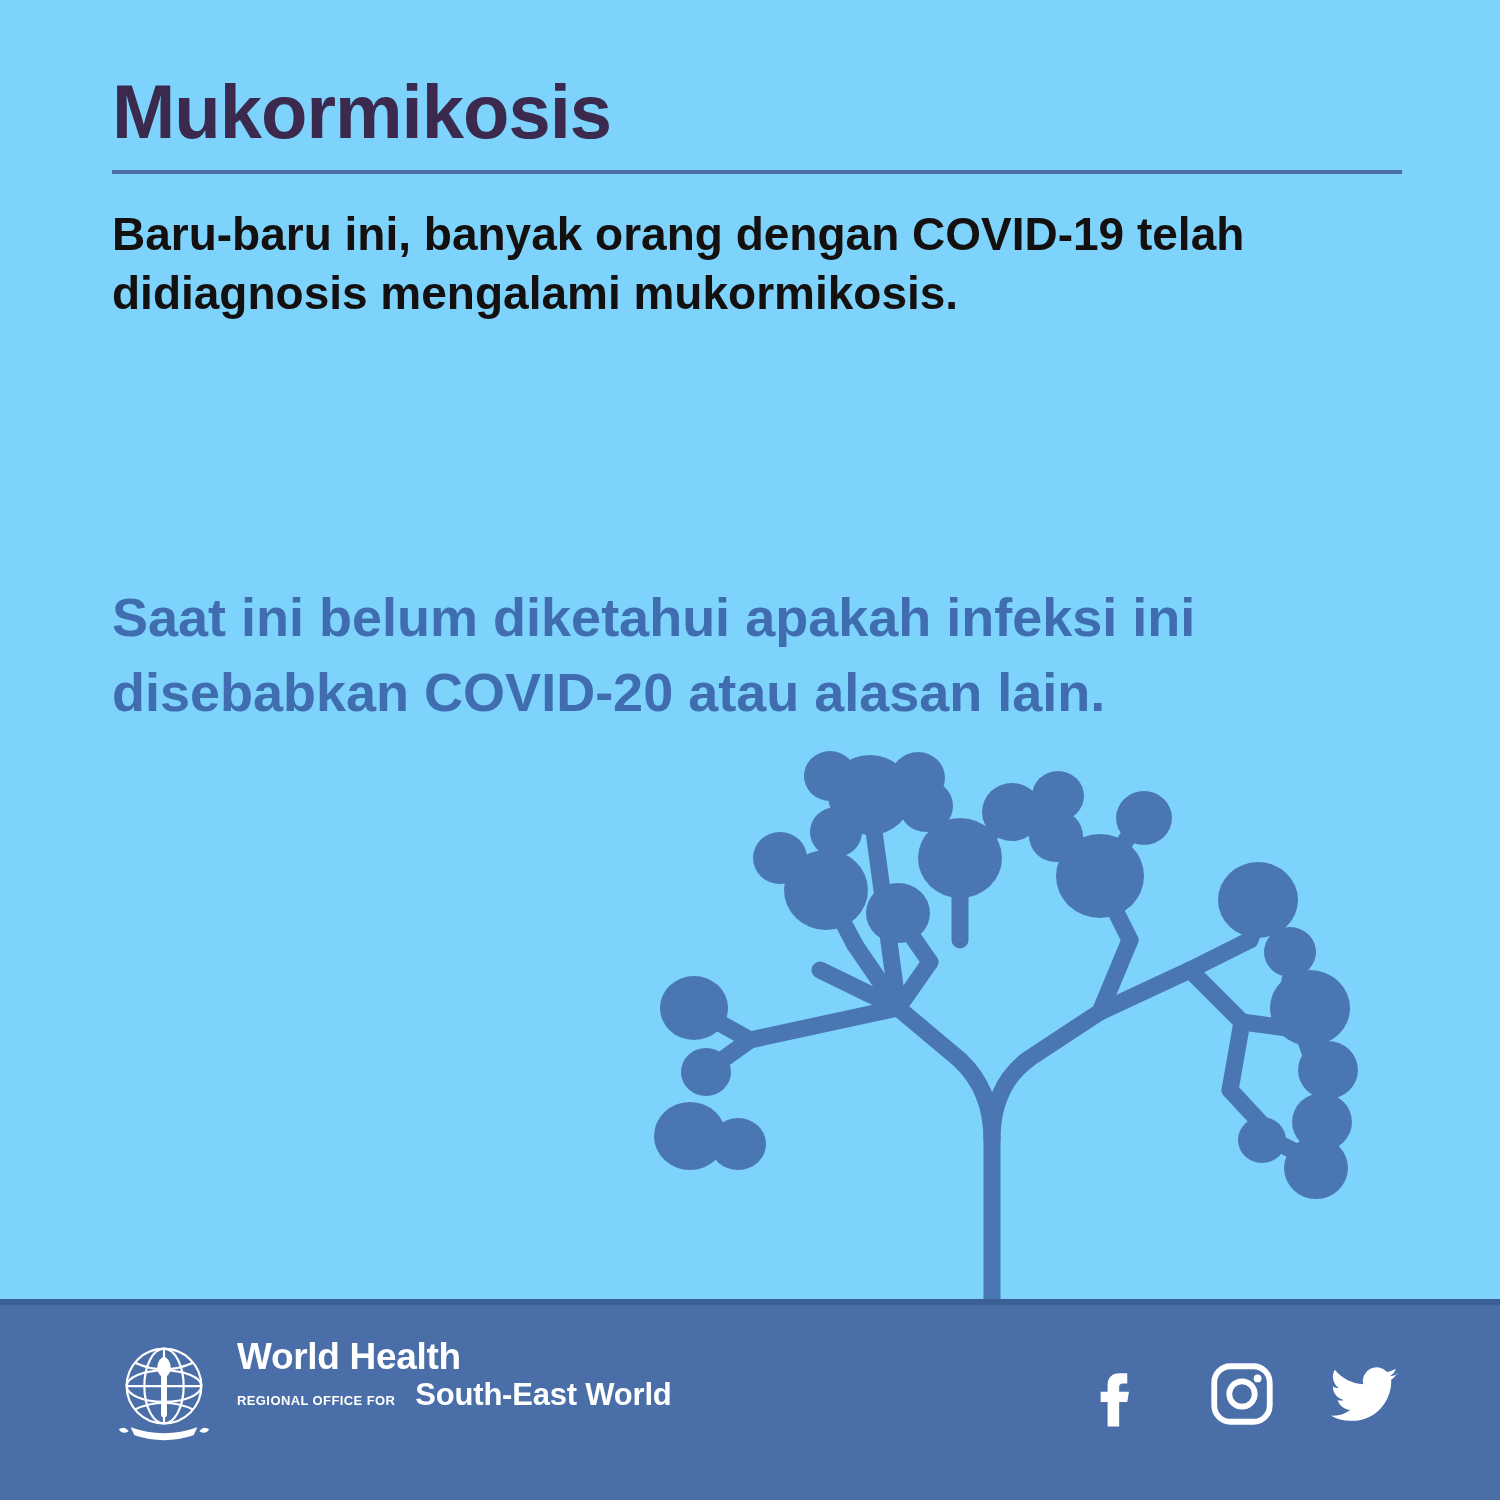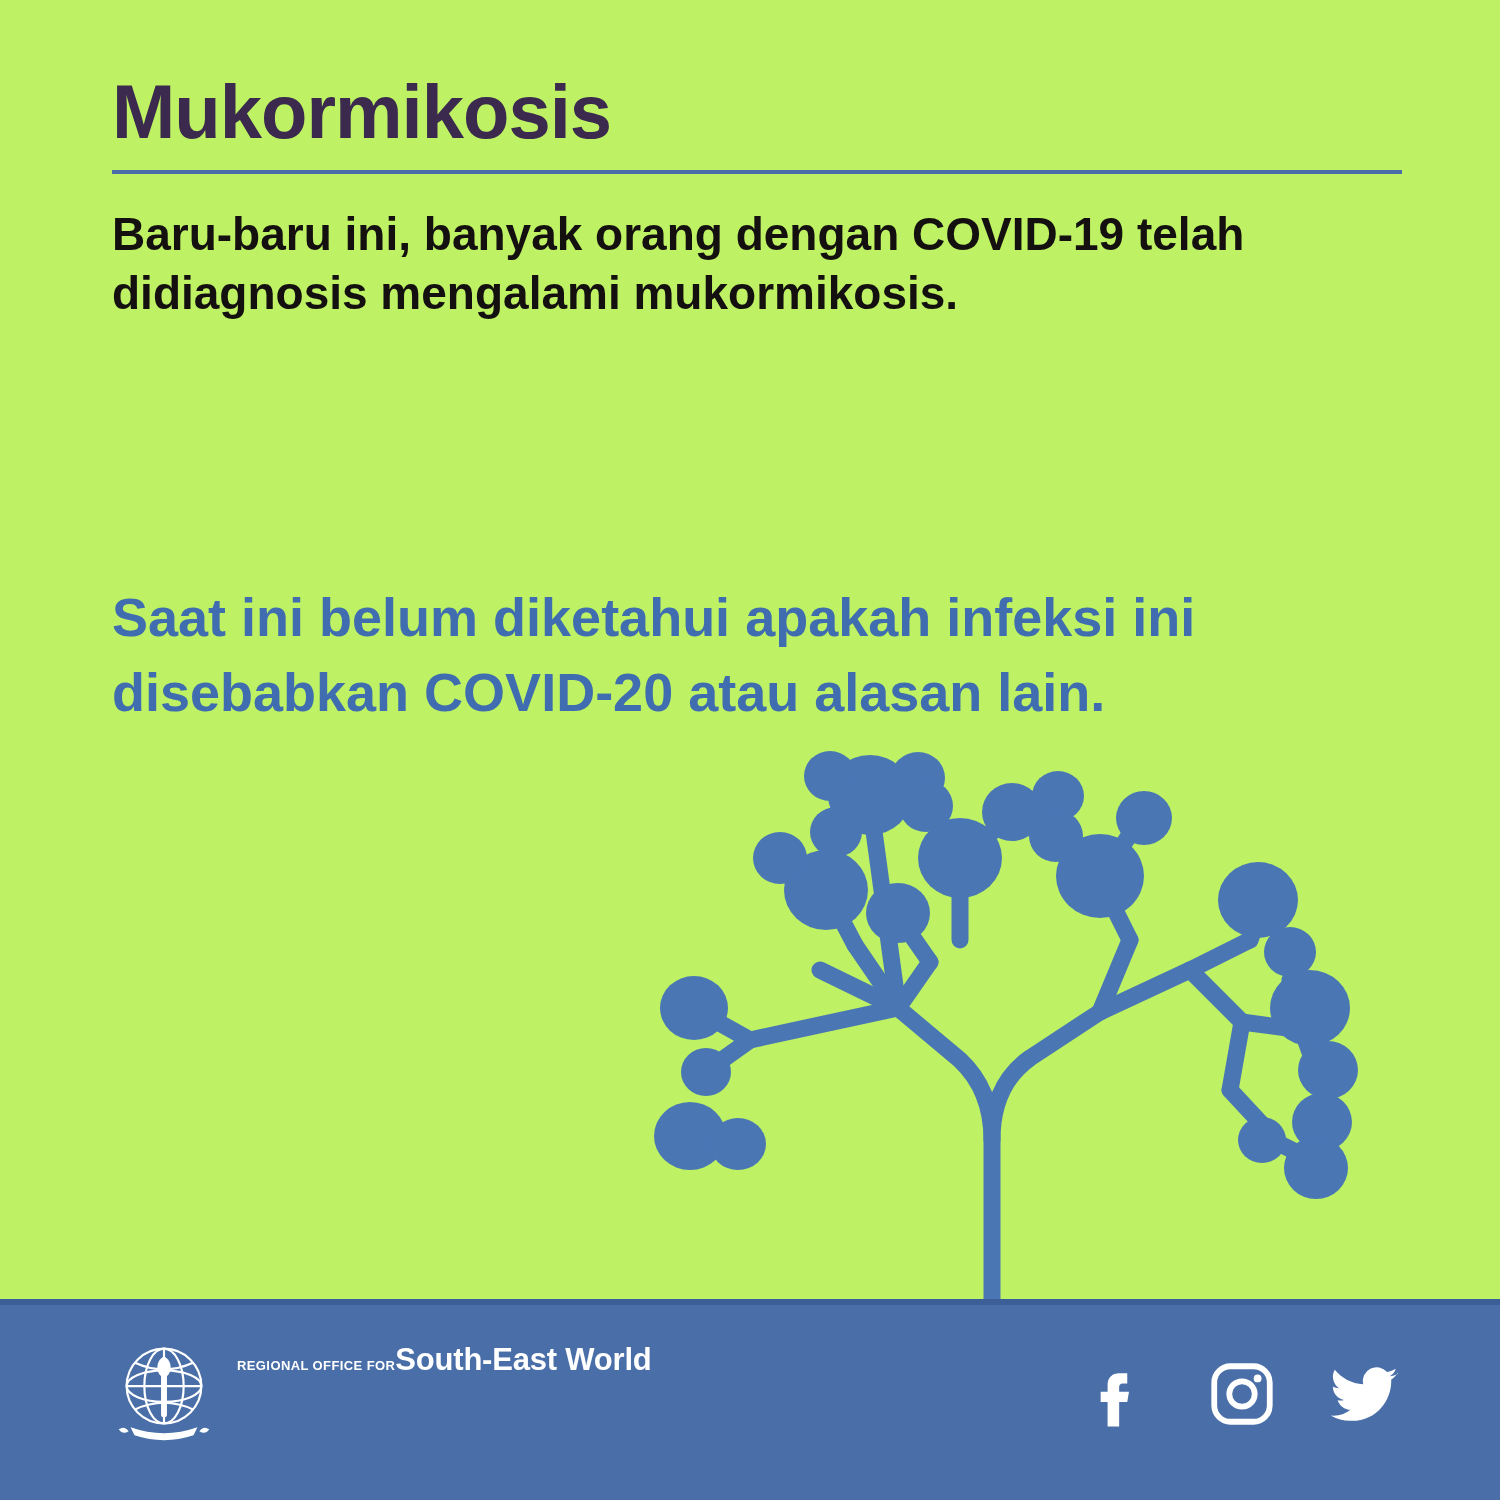--- a/index.html
+++ b/index.html
@@ -17,7 +17,7 @@
     position: relative;
     width: 1500px;
     height: 1500px;
-    background: #bef264;
+    background: #7dd3fc;
     box-sizing: border-box;
     overflow: hidden;
   }

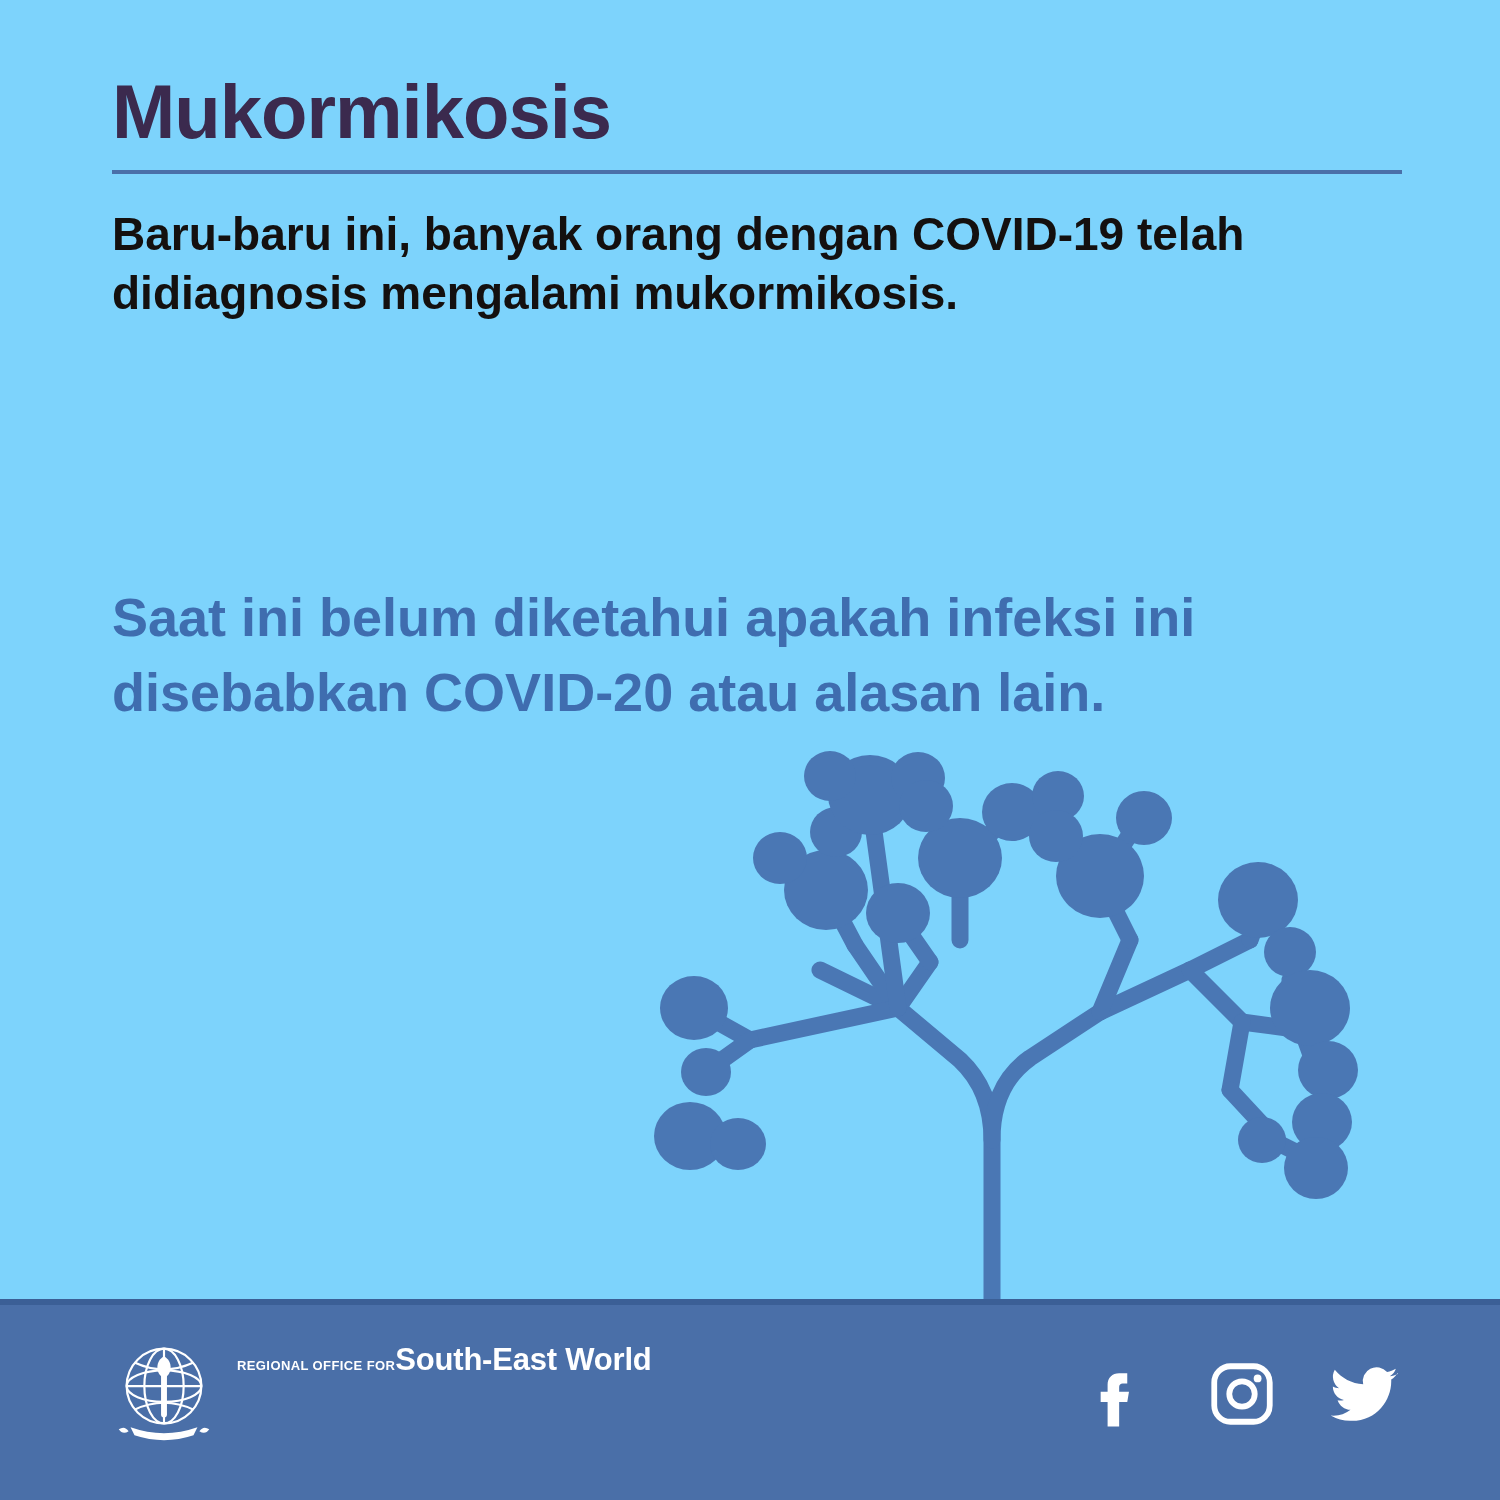--- a/index.html
+++ b/index.html
@@ -253,6 +253,7 @@
         </g>
       </svg>
       <div class="who-wordmark">
+        <div class="who-line1">World Health</div>
         <div class="who-region-row">
           <span class="who-region-small">REGIONAL OFFICE FOR</span>
           <span class="who-region-big">South-East World</span>

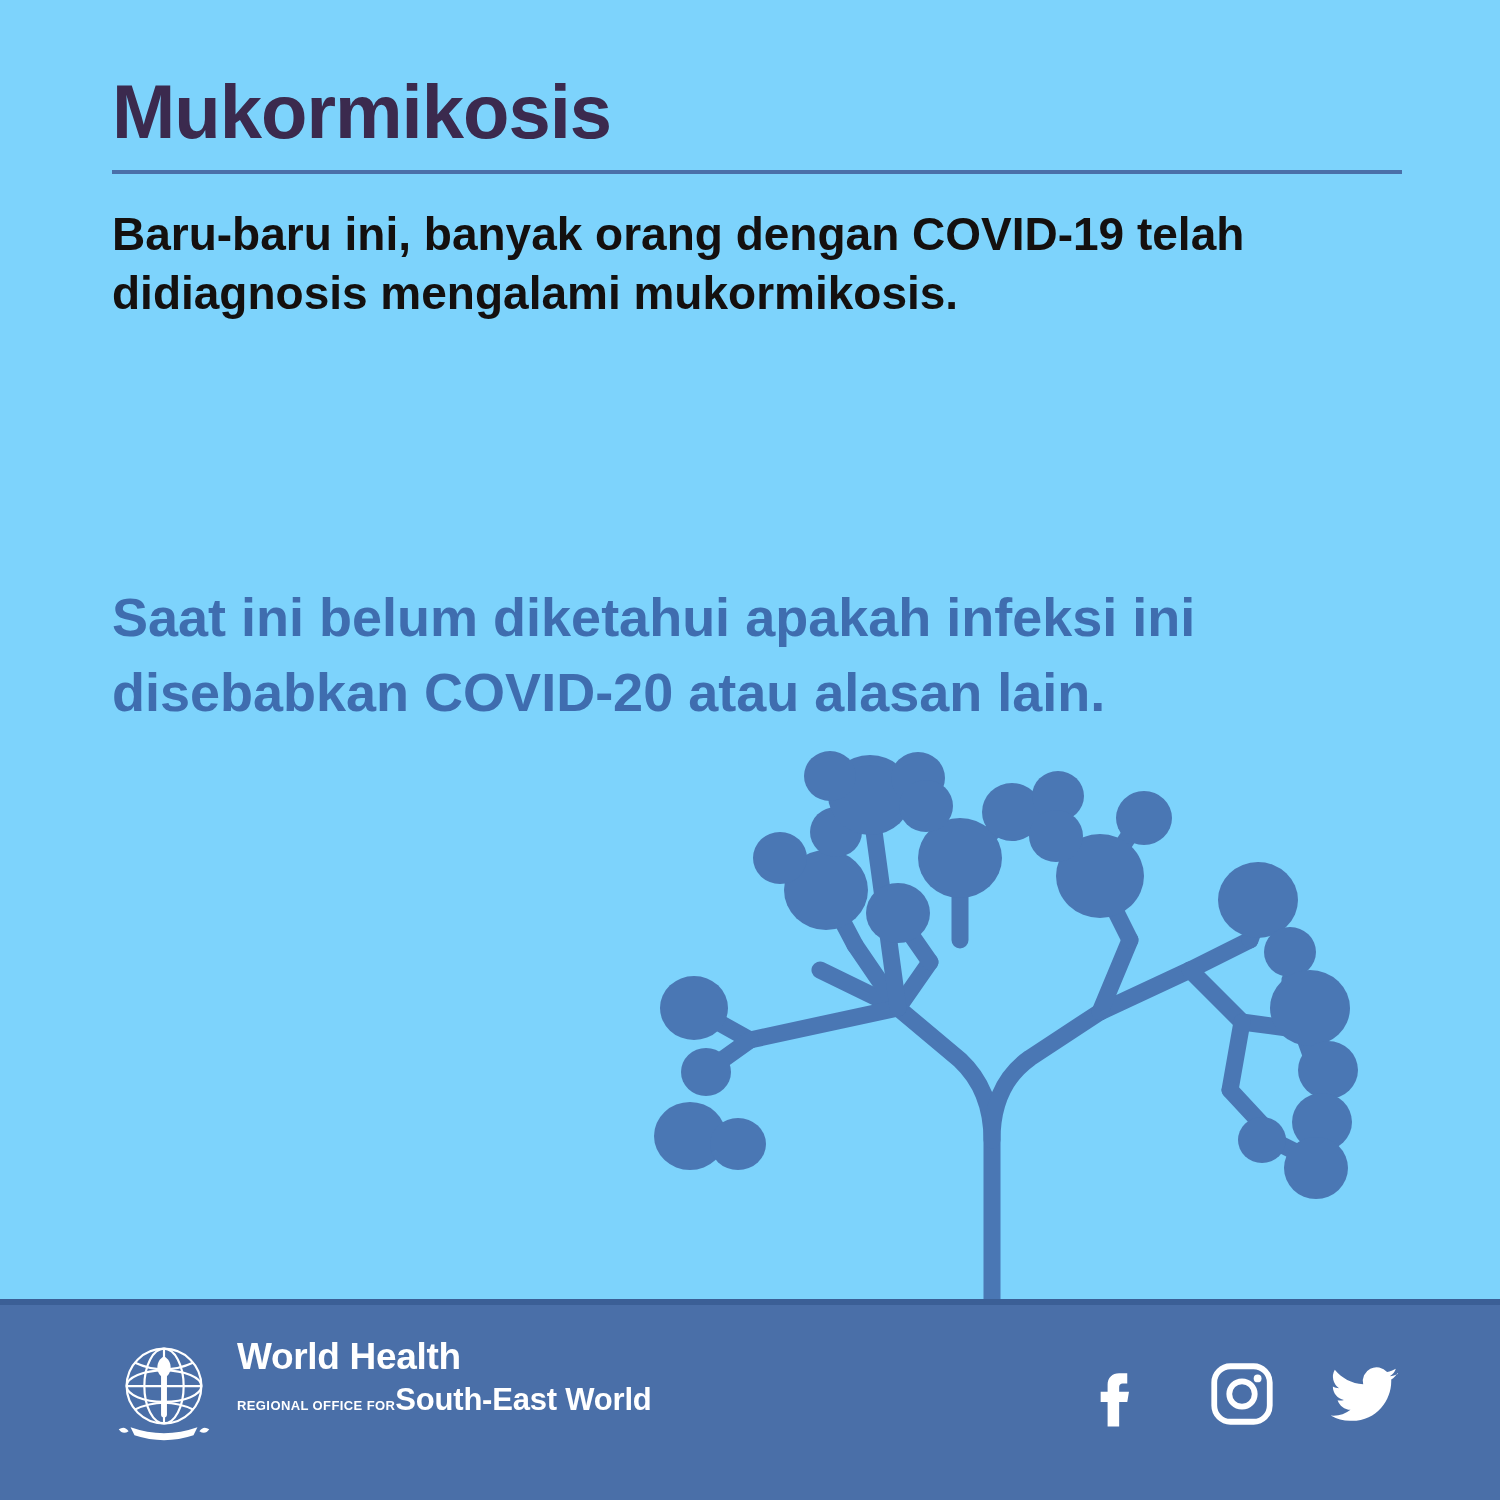--- a/index.html
+++ b/index.html
@@ -113,8 +113,7 @@
   .who-region-row {
     display: flex;
     align-items: baseline;
-    gap: 0;
-    margin-top: 5px;
+    gap: 20px;
   }
   .who-region-small {
     font-size: 13px;

